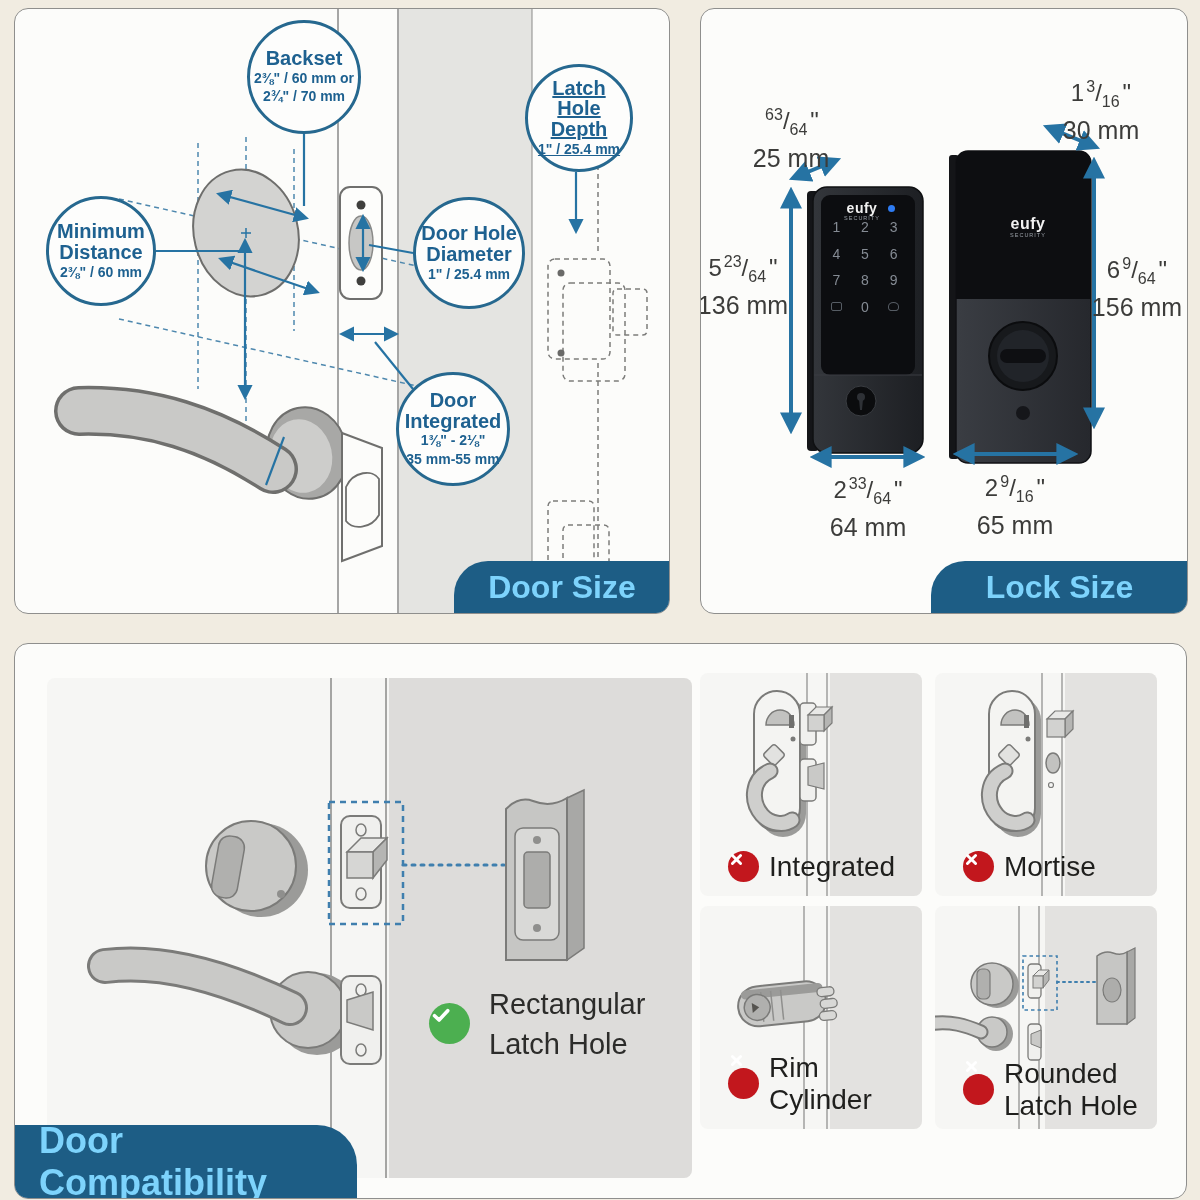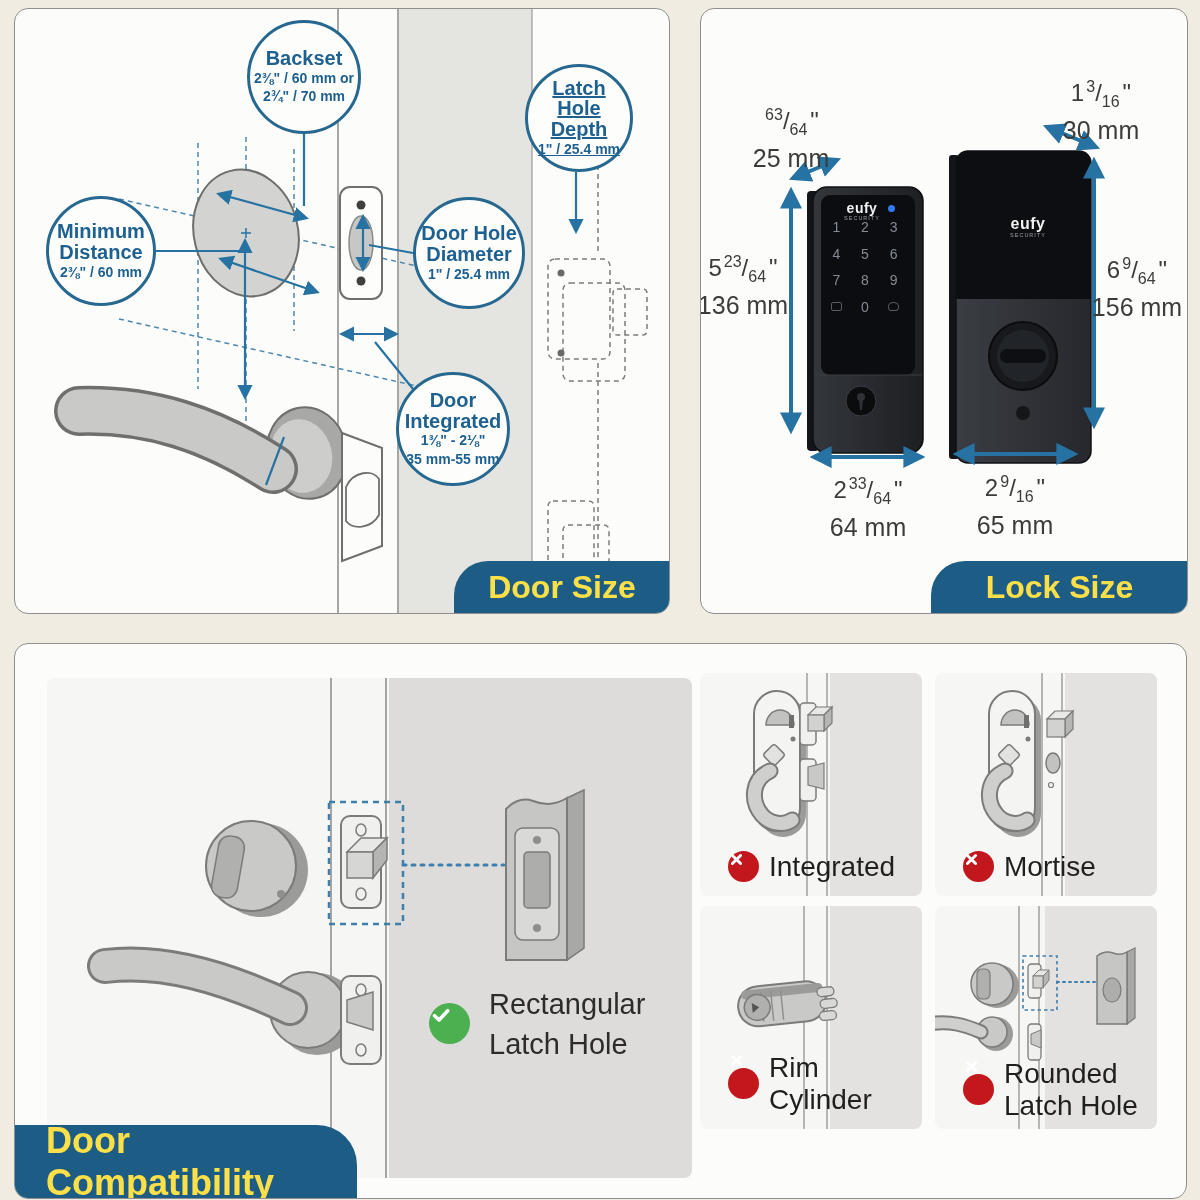--- a/index.html
+++ b/index.html
@@ -17,7 +17,7 @@
   .c-title{font-weight:700;font-size:20px;line-height:1.04;}
   .c-line{font-weight:700;font-size:14px;line-height:1.25;white-space:nowrap;}
   
-  .banner{position:absolute;background:#1d5d85;color:#fde047;font-weight:700;
+  .banner{position:absolute;background:#1d5d85;color:#7dd3fc;font-weight:700;
     display:flex;align-items:center;justify-content:center;}
   .banner-se{right:-1px;bottom:-1px;height:53px;font-size:32px;border-radius:34px 0 12px 0;}
   #banner-compat{left:-1px;bottom:-1px;height:74px;width:343px;font-size:36px;

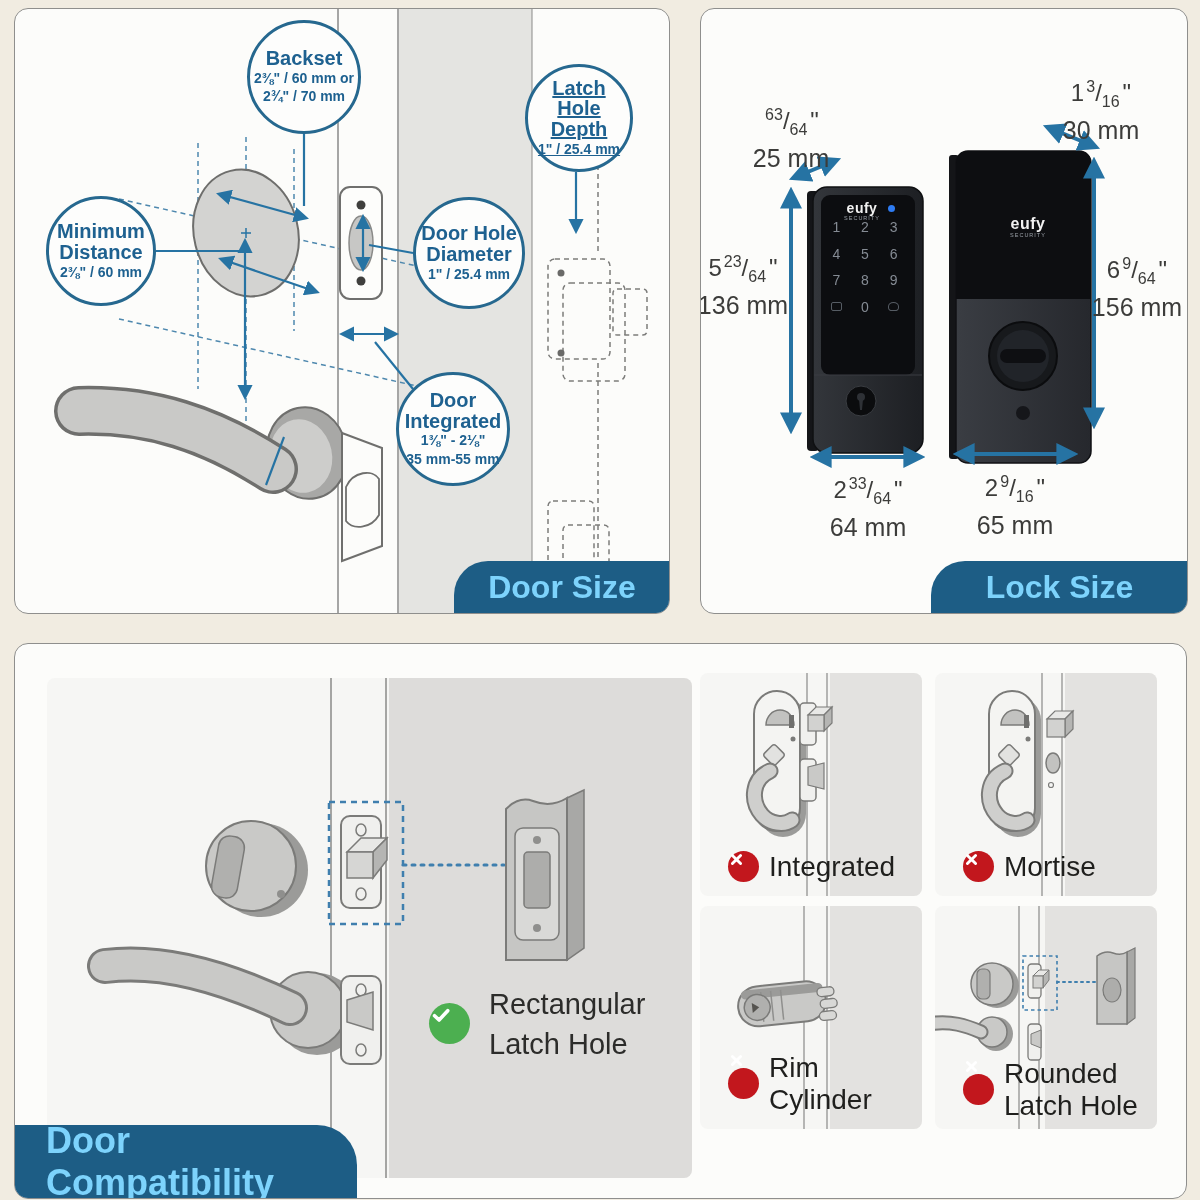--- a/index.html
+++ b/index.html
@@ -21,7 +21,7 @@
     display:flex;align-items:center;justify-content:center;}
   .banner-se{right:-1px;bottom:-1px;height:53px;font-size:32px;border-radius:34px 0 12px 0;}
   #banner-compat{left:-1px;bottom:-1px;height:74px;width:343px;font-size:36px;
-    border-radius:0 40px 0 12px;justify-content:flex-start;padding-left:32px;box-sizing:border-box;}
+    border-radius:0 40px 0 12px;justify-content:flex-start;padding-left:25px;box-sizing:border-box;}
   
   .dim{position:absolute;text-align:center;color:#3c3c3a;}
   .dim .in{font-size:24px;line-height:26px;white-space:nowrap;}

